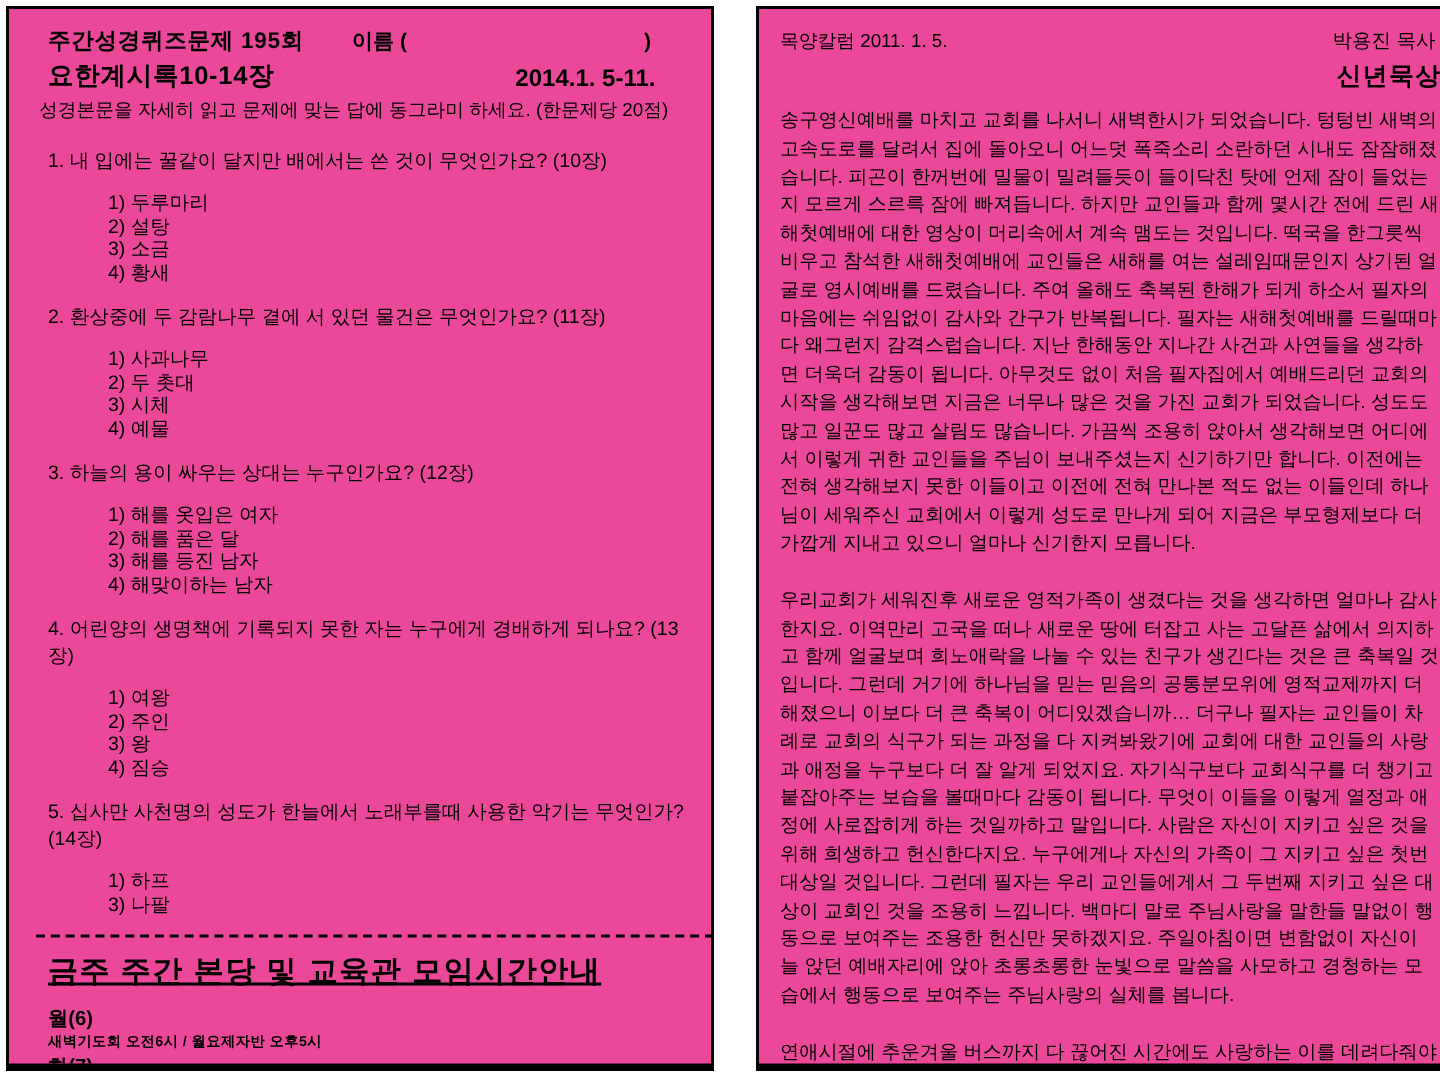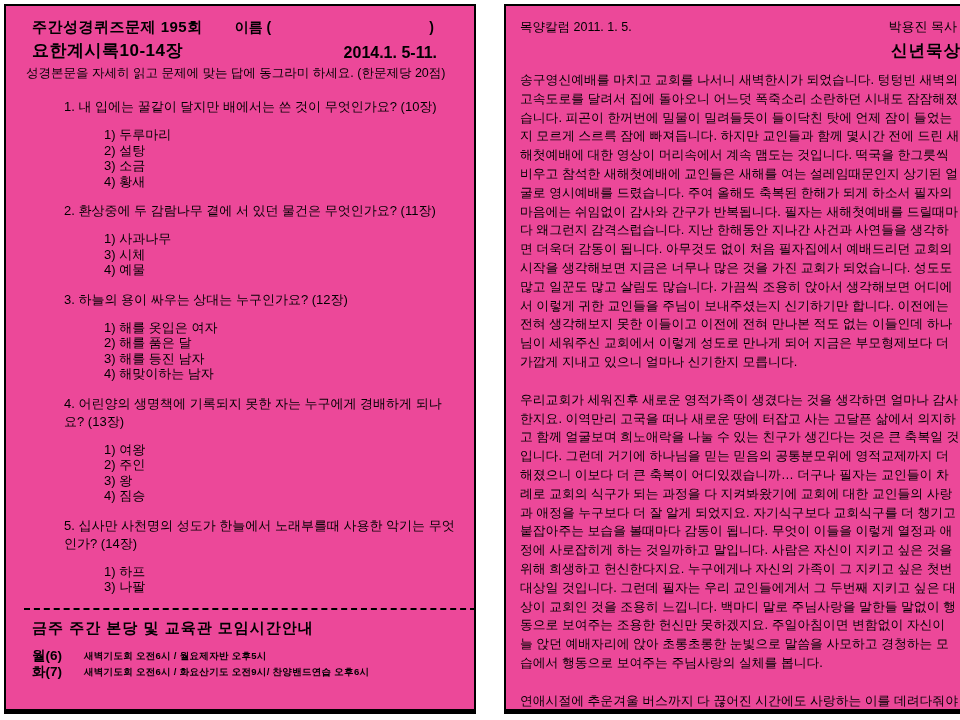--- a/index.html
+++ b/index.html
@@ -27,7 +27,7 @@
   .quiz-date{font-weight:bold;font-size:16px;margin-left:auto;margin-right:19px;}
   .quiz-instruction{font-size:12.5px;margin-top:3px;margin-left:-6px;}
 
-  .questions{margin-top:16px;margin-left:32px;}
+  .questions{margin-top:16px;}
   .question{margin-bottom:13px;}
   .q-text{font-size:13px;margin-bottom:11px;}
   .options{margin-left:40px;}

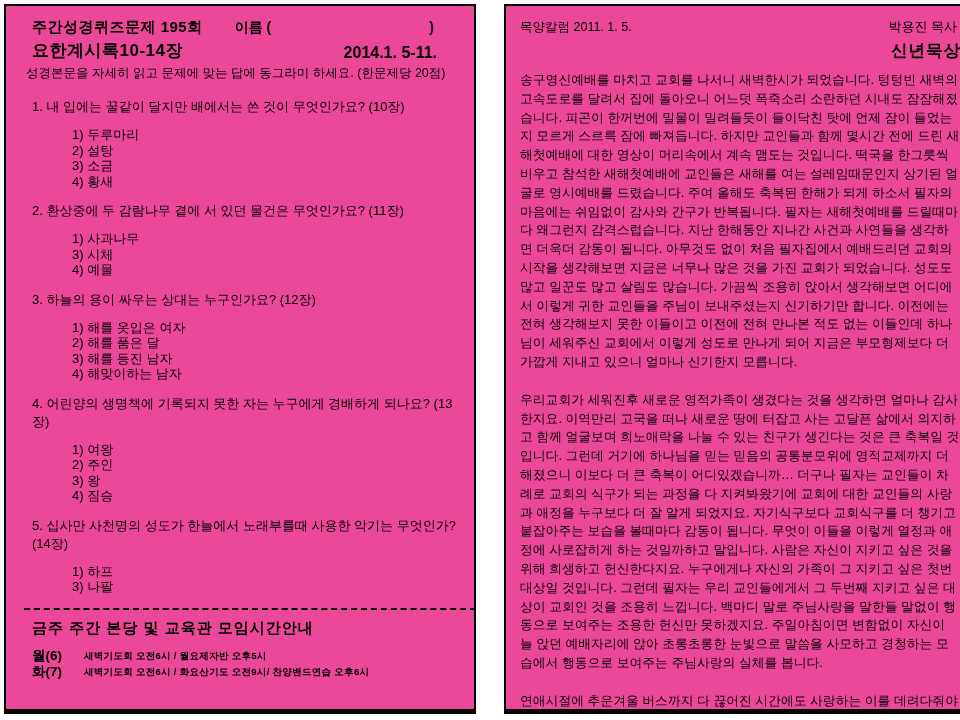--- a/index.html
+++ b/index.html
@@ -80,6 +80,7 @@
         <div class="q-text">2. 환상중에 두 감람나무 곁에 서 있던 물건은 무엇인가요? (11장)</div>
         <div class="options">
           <div class="option">1) 사과나무</div>
+          <div class="option">2) 두 촛대</div>
           <div class="option">3) 시체</div>
           <div class="option">4) 예물</div>
         </div>

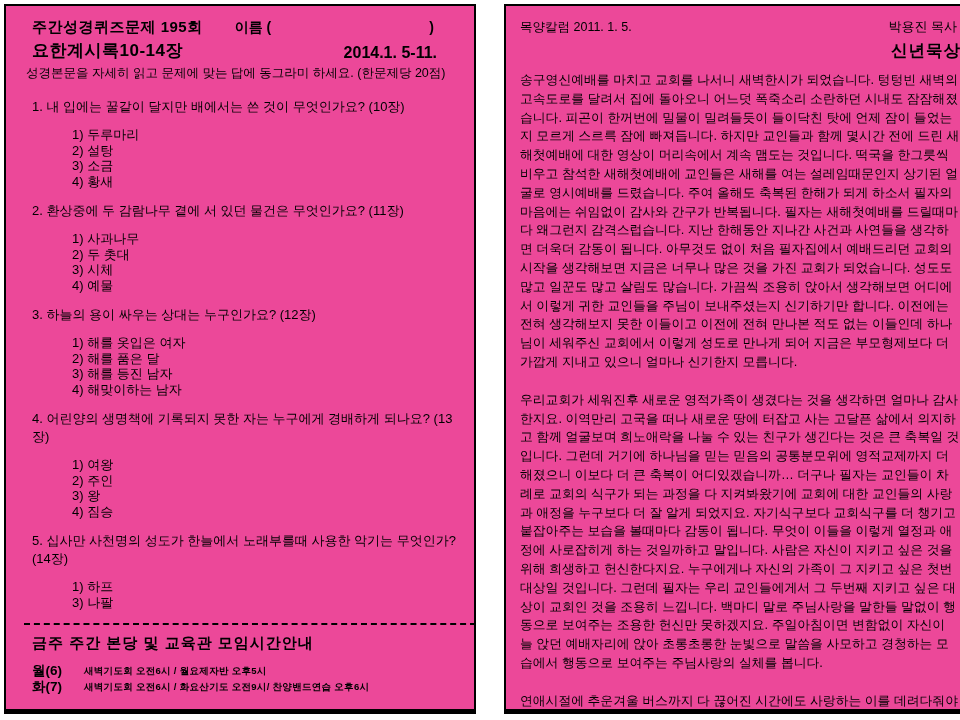--- a/index.html
+++ b/index.html
@@ -34,7 +34,7 @@
   .option{font-size:13px;line-height:15.5px;}
 
   .schedule-divider{border:0;border-top:2px dashed #000;margin:8px 0 0 -8px;width:452px;}
-  .schedule-heading{font-weight:bold;font-size:15px;letter-spacing:1px;margin:9px 0 10px 0;}
+  .schedule-heading{font-weight:bold;font-size:20px;letter-spacing:1px;margin:9px 0 10px 0;text-decoration:underline;}
   .schedule-row{display:flex;align-items:flex-start;line-height:16.2px;}
   .schedule-day{font-weight:bold;font-size:13.5px;width:52px;flex:none;}
   .schedule-detail{font-weight:bold;font-size:9.5px;letter-spacing:0.3px;white-space:nowrap;}

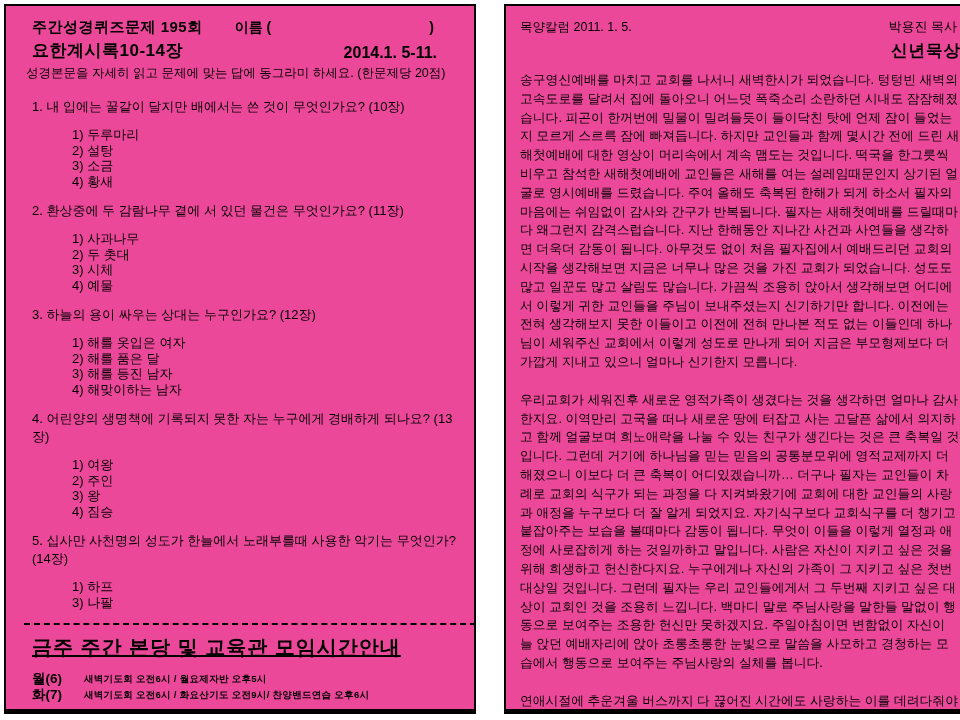--- a/index.html
+++ b/index.html
@@ -35,7 +35,7 @@
 
   .schedule-divider{border:0;border-top:2px dashed #000;margin:8px 0 0 -8px;width:452px;}
   .schedule-heading{font-weight:bold;font-size:20px;letter-spacing:1px;margin:9px 0 10px 0;text-decoration:underline;}
-  .schedule-row{display:flex;align-items:flex-start;line-height:16.2px;}
+  .schedule-row{display:flex;align-items:flex-start;line-height:16.2px;flex-direction:column;}
   .schedule-day{font-weight:bold;font-size:13.5px;width:52px;flex:none;}
   .schedule-detail{font-weight:bold;font-size:9.5px;letter-spacing:0.3px;white-space:nowrap;}
 

